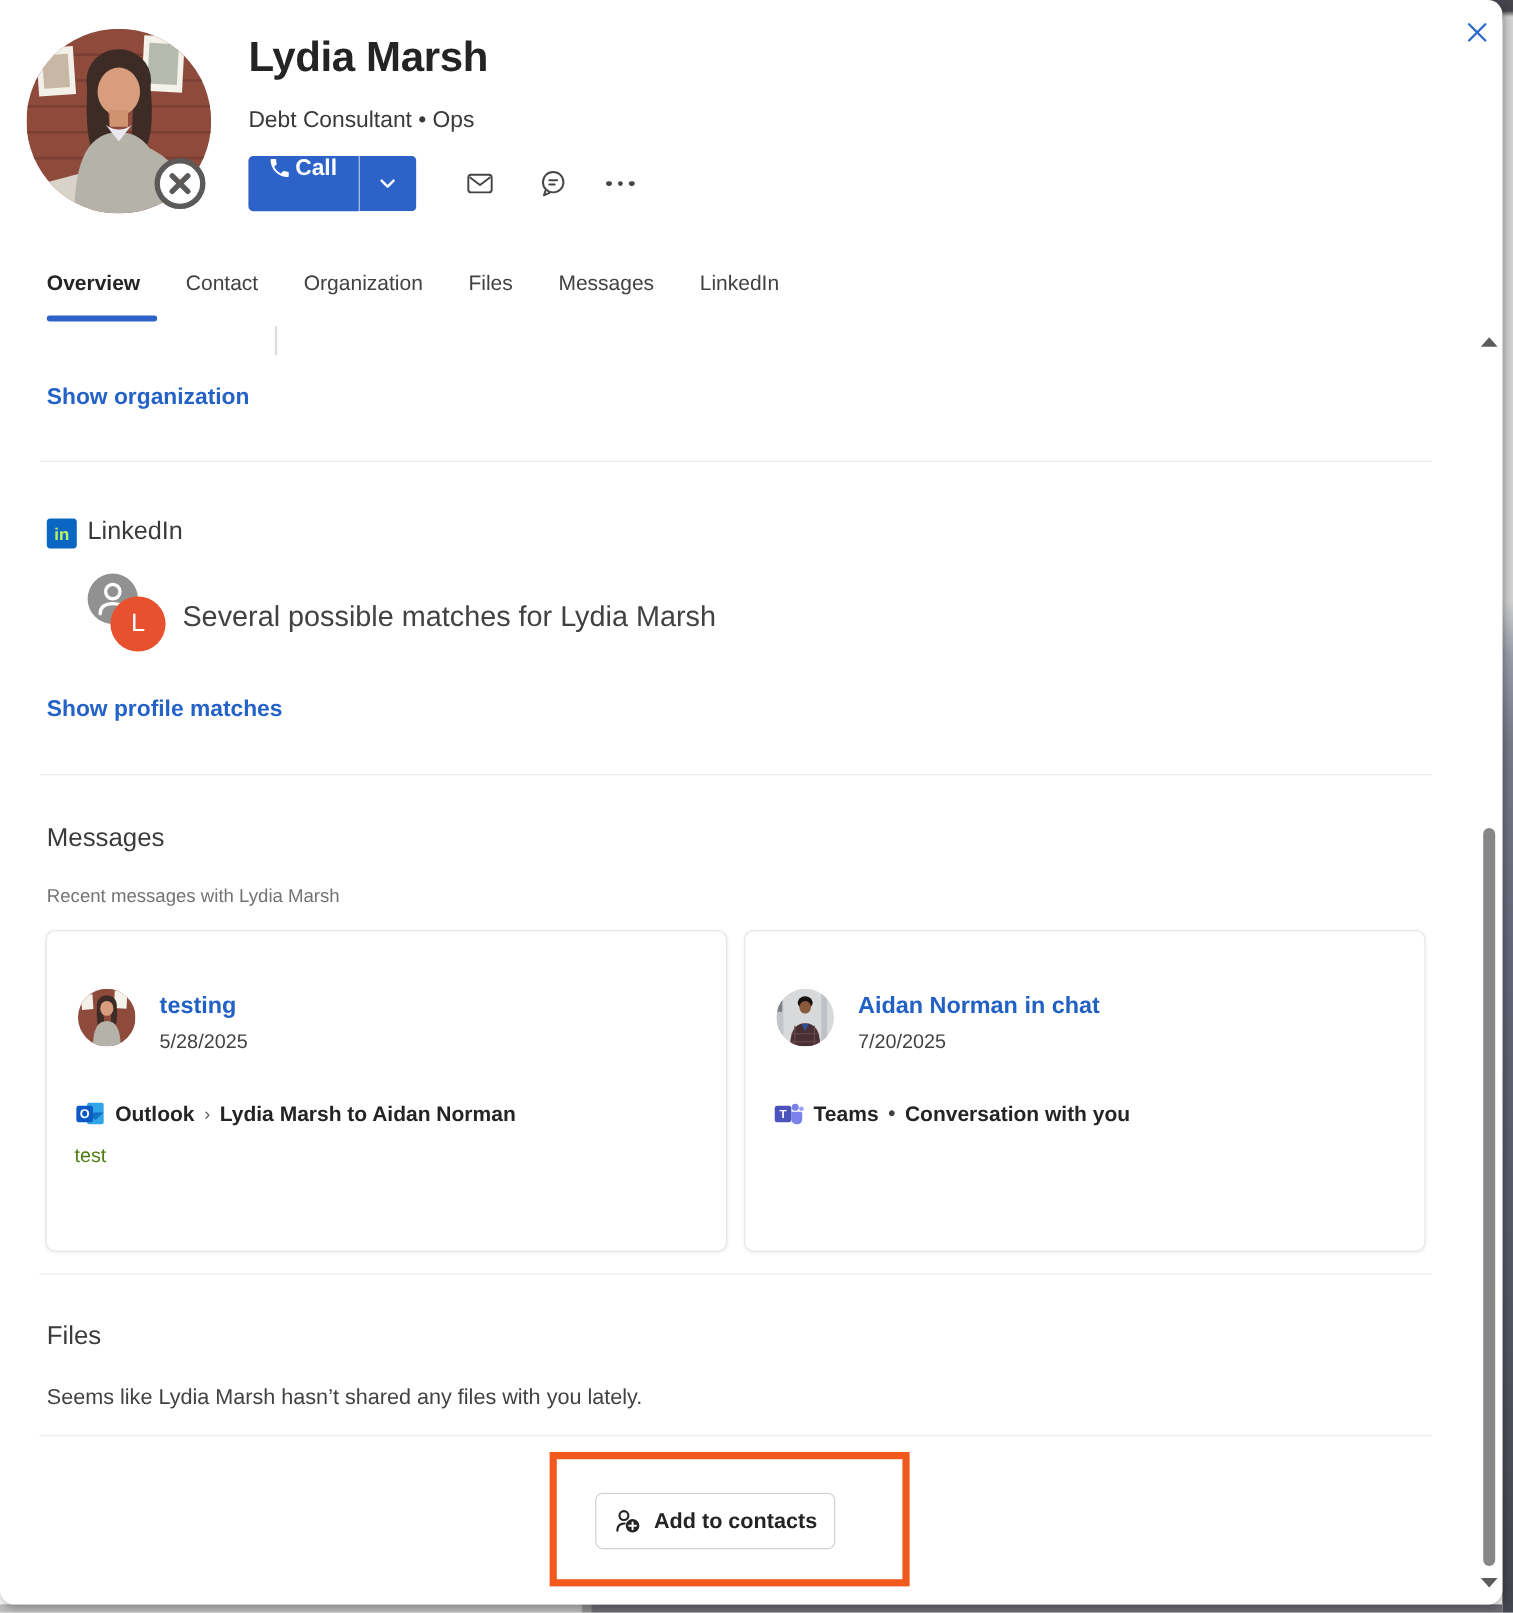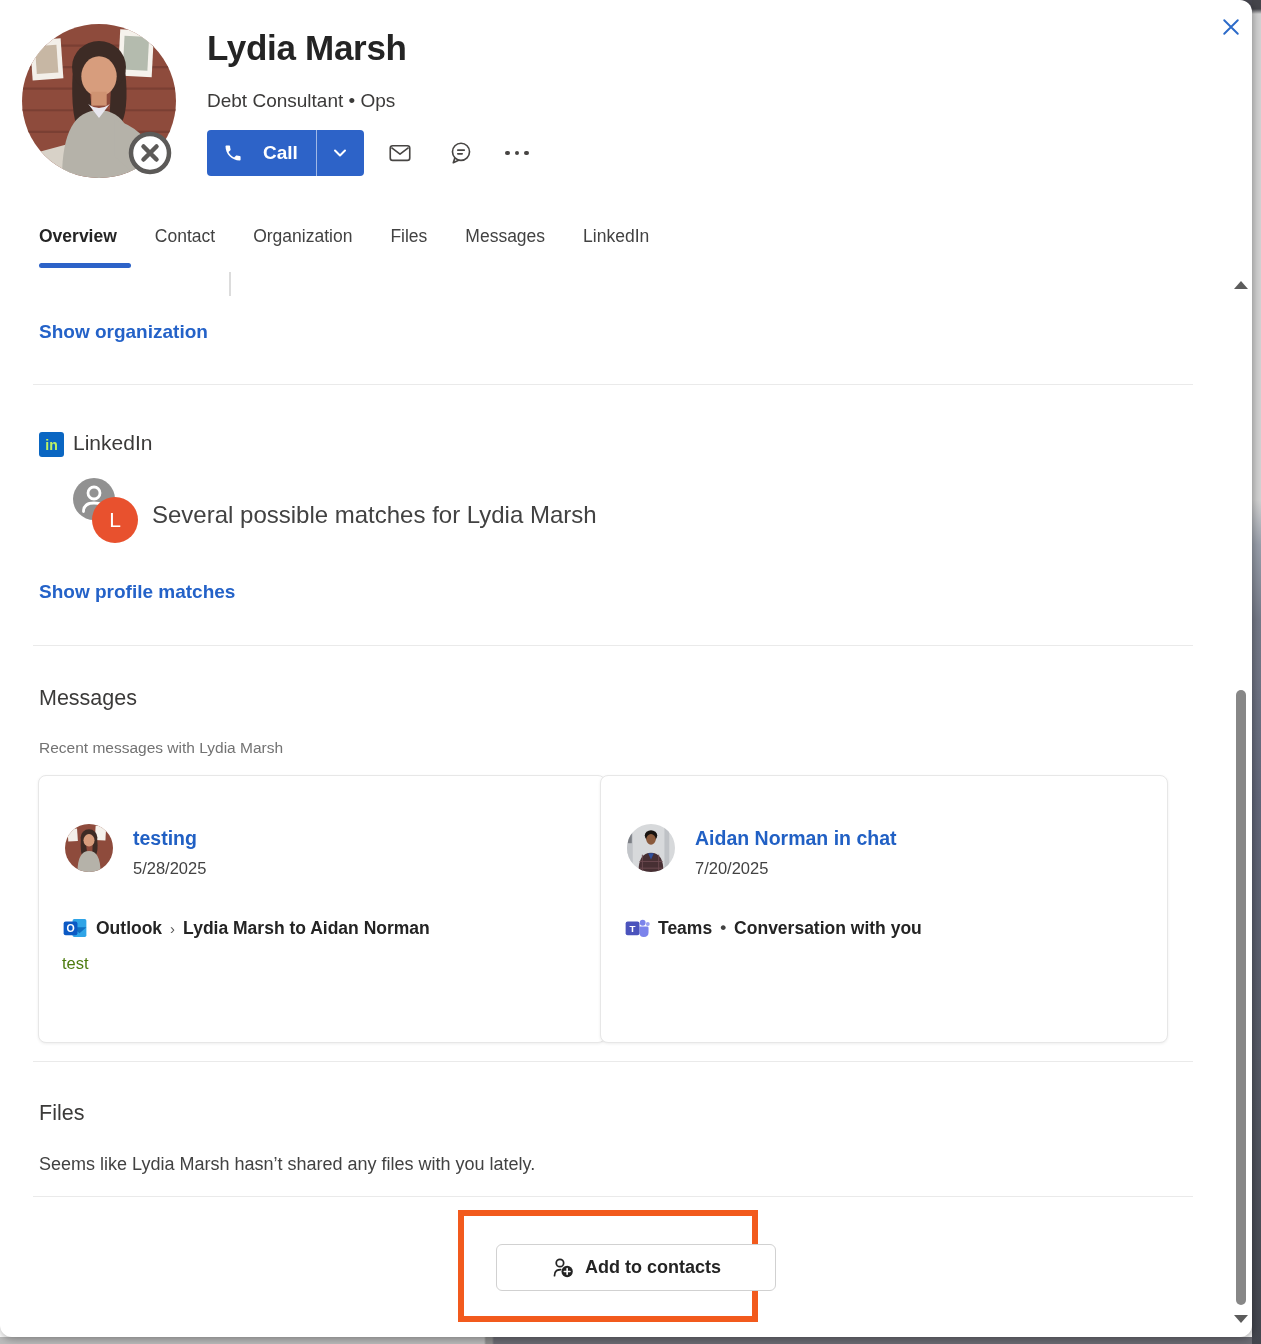--- a/index.html
+++ b/index.html
@@ -32,7 +32,7 @@
   .person-sub{position:absolute;left:207px;top:90px;font-size:19px;color:#3b3a39;}
   .call-group{position:absolute;left:207px;top:130px;height:46px;display:flex;}
   .call-main{
-    display:flex;align-items:center;gap:20px;padding:0 18px 0 16px;background:var(--accent);
+    display:flex;align-items:flex-start;gap:3px;padding:0 18px 0 16px;background:var(--accent);
     color:#fff;font-size:19px;font-weight:bold;border:none;border-radius:4px 0 0 4px;cursor:pointer;
   }
   .call-chev{

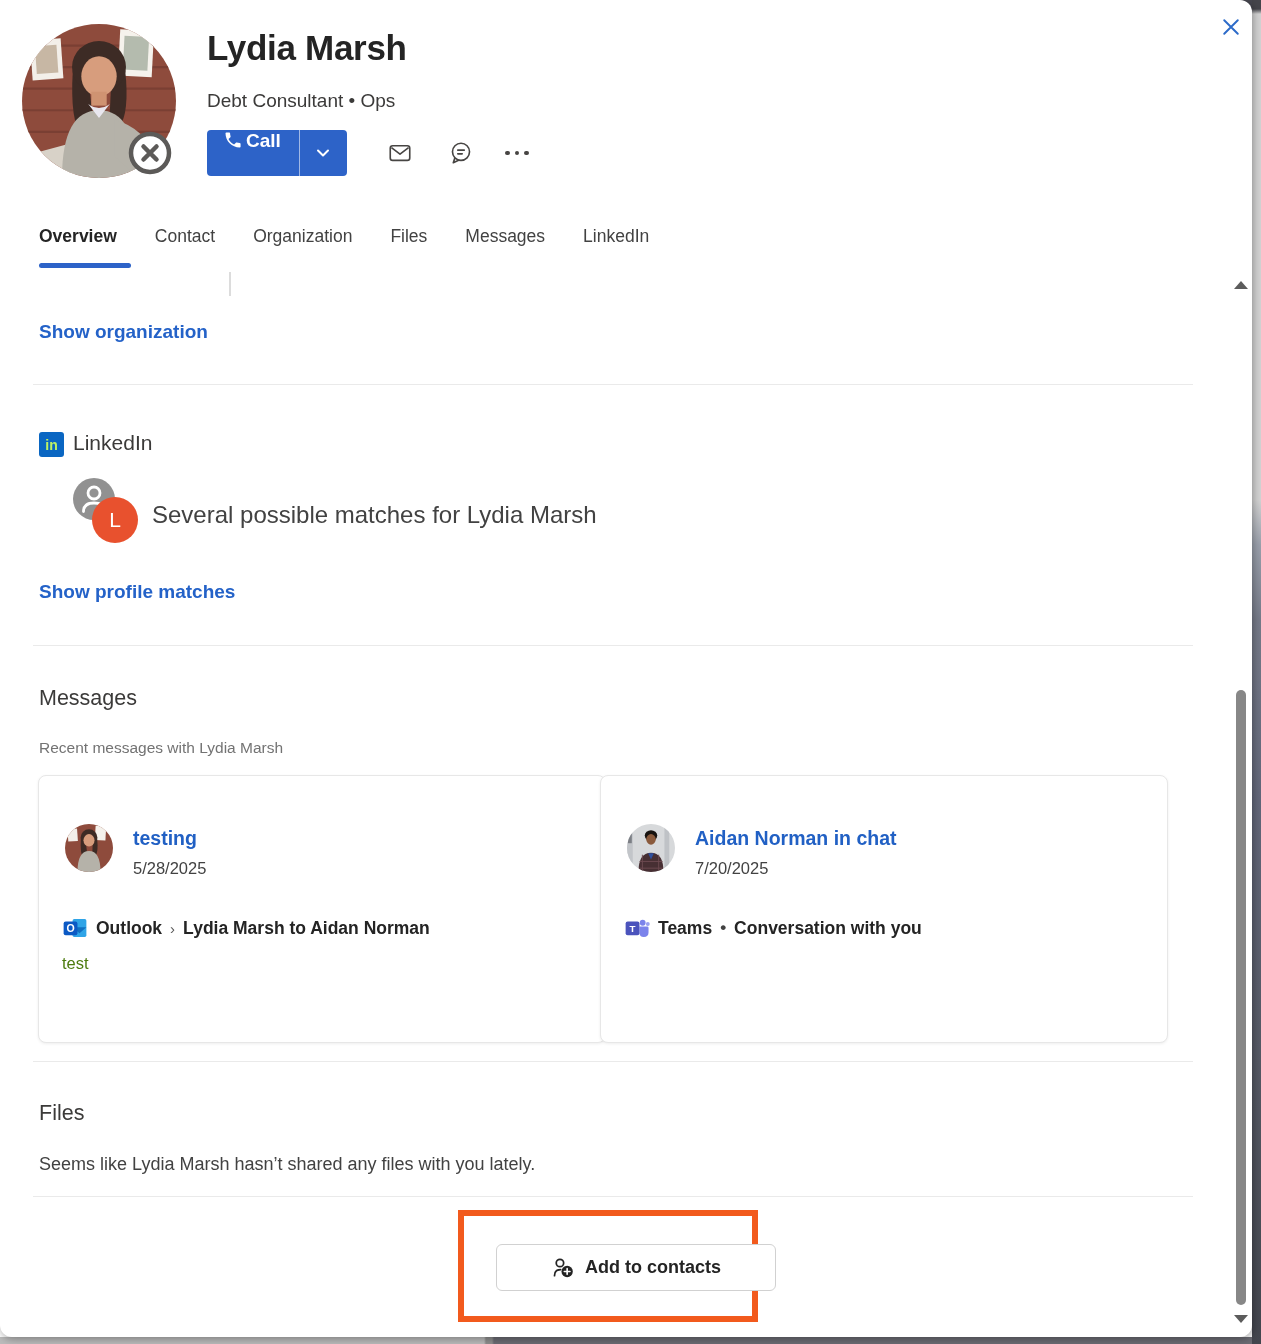--- a/index.html
+++ b/index.html
@@ -78,7 +78,7 @@
     position:absolute;top:775px;width:568px;height:268px;background:#fff;border:1px solid #e7e7e7;
     border-radius:8px;box-shadow:0 1px 3px rgba(0,0,0,.07);box-sizing:border-box;
   }
-  .card1{left:38px;} .card2{left:600px;}
+  .card1{left:38px;} .card2{left:620px;}
   .card .c-avatar{position:absolute;left:26px;top:48px;width:48px;height:48px;border-radius:50%;overflow:hidden;}
   .card .c-title{position:absolute;left:94px;top:51px;font-size:19.5px;font-weight:bold;color:#2160c4;cursor:pointer;}
   .card .c-date{position:absolute;left:94px;top:83px;font-size:16.5px;color:#424242;}

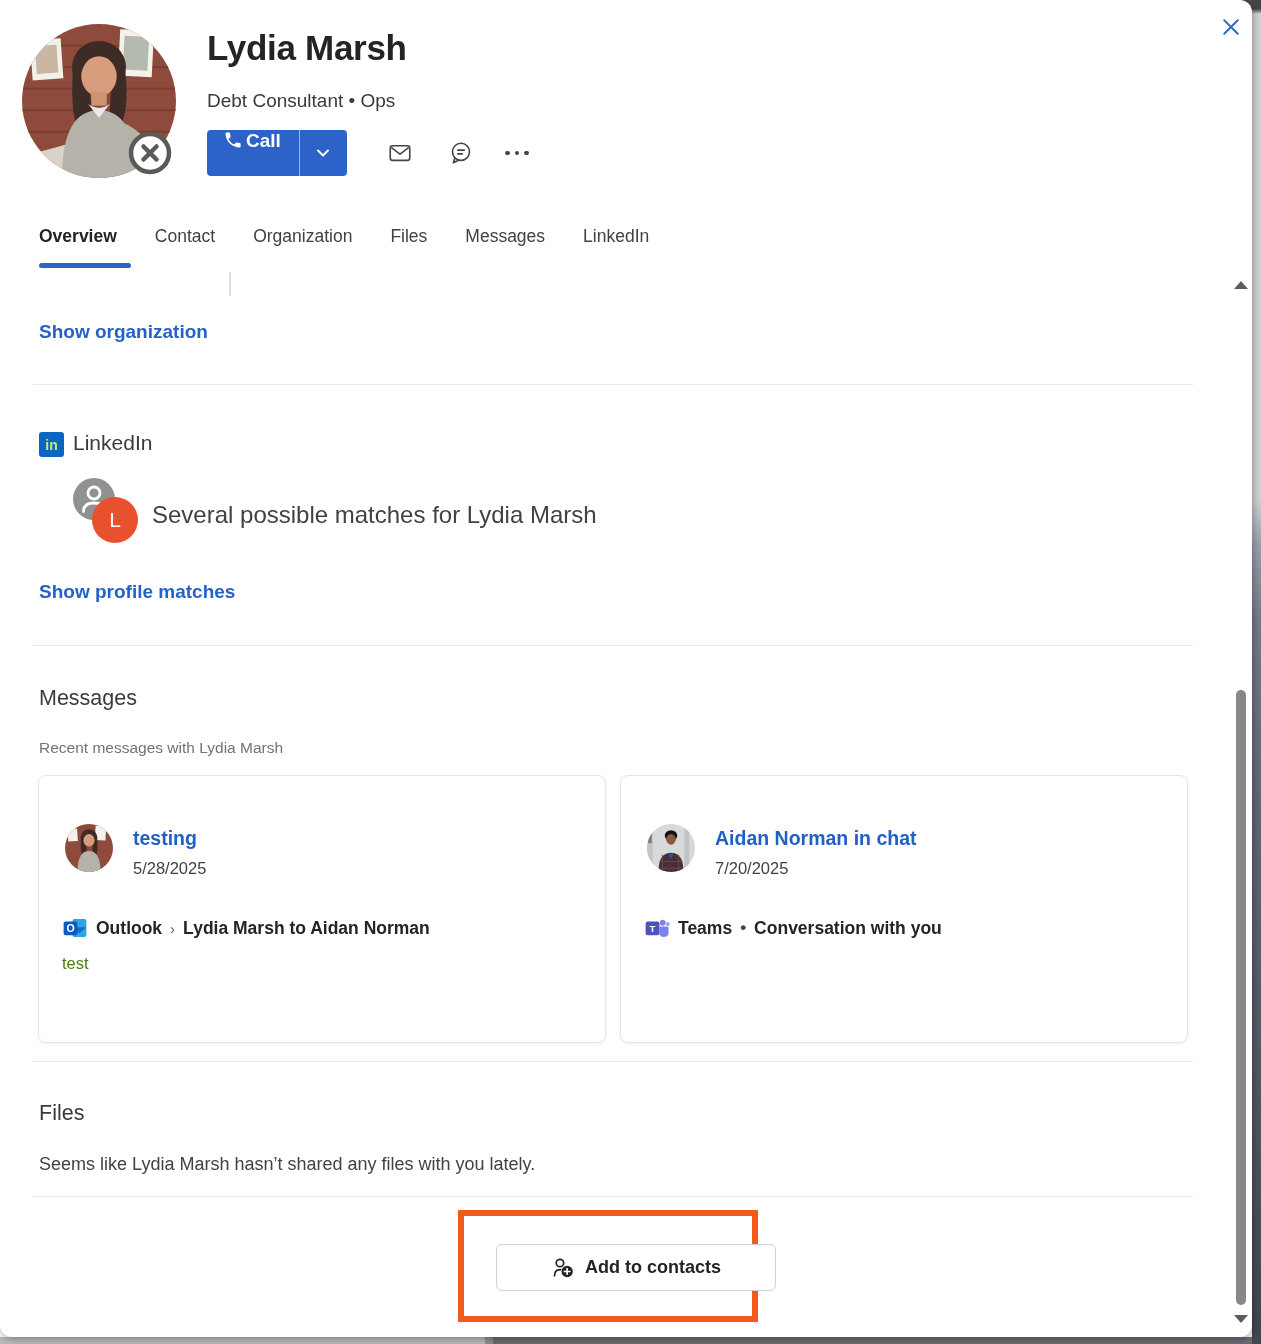--- a/index.html
+++ b/index.html
@@ -91,7 +91,7 @@
   
   .annotation{position:absolute;left:458px;top:1210px;width:300px;height:112px;border:6px solid var(--annotation);box-sizing:border-box;}
   .add-btn{
-    position:absolute;left:496px;top:1244px;width:280px;height:47px;background:#fff;border:1px solid #d1d1d1;
+    position:absolute;left:496px;top:1244px;width:200px;height:47px;background:#fff;border:1px solid #d1d1d1;
     border-radius:6px;display:flex;align-items:center;justify-content:center;gap:10px;
     font-size:18px;font-weight:600;color:#242424;cursor:pointer;font-family:inherit;
   }

